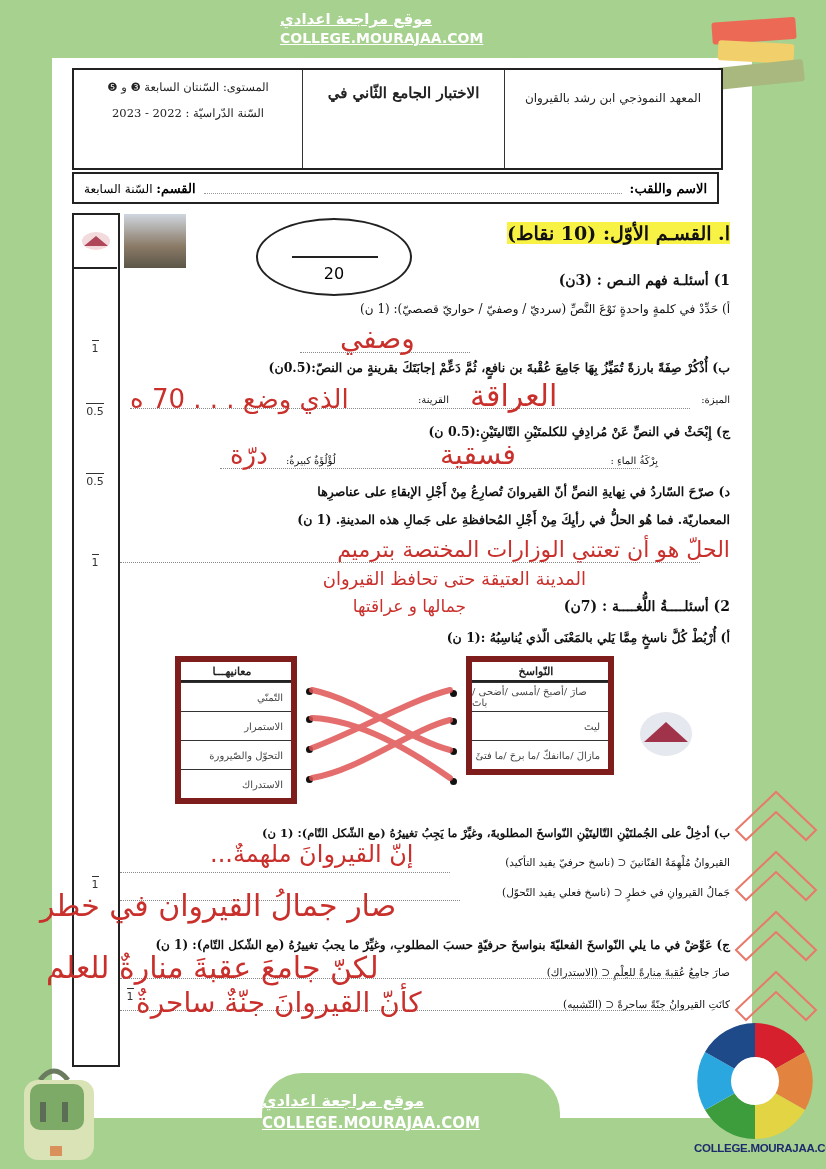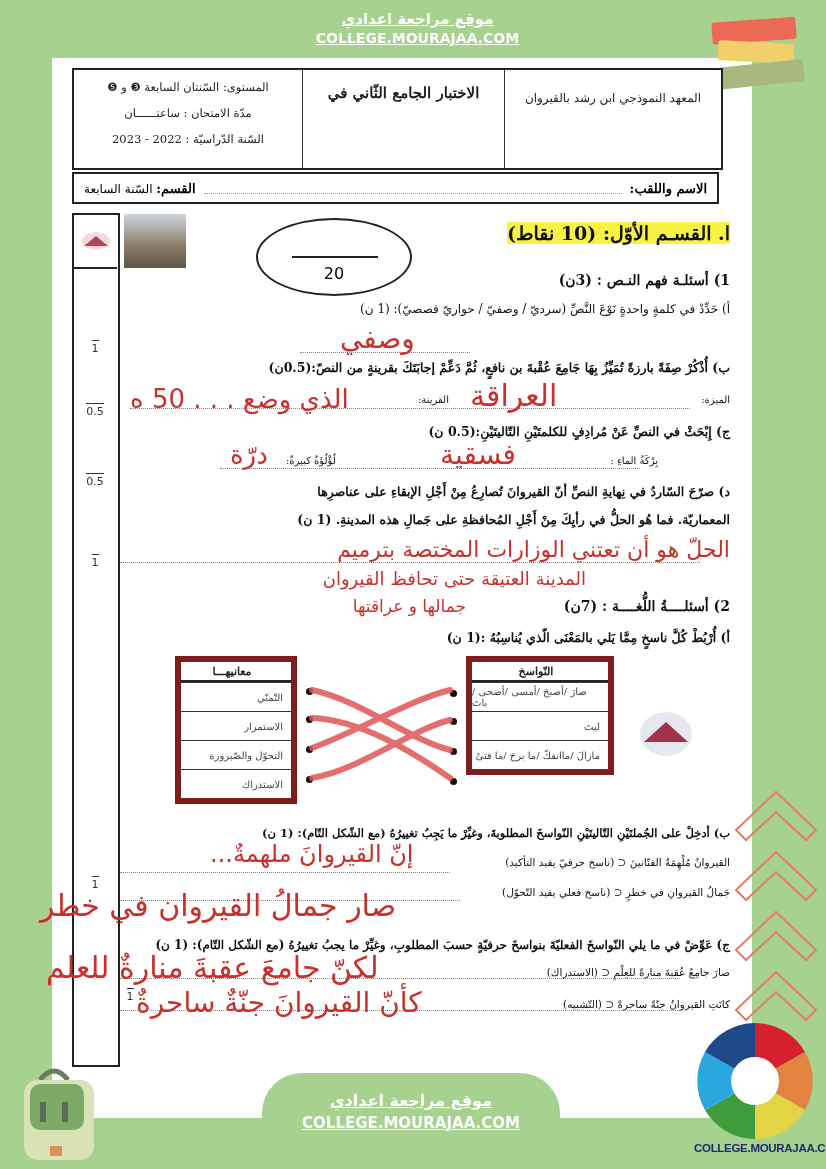--- a/index.html
+++ b/index.html
@@ -6,7 +6,7 @@
   body{width:826px;height:1169px;position:relative;overflow:hidden;background:#a6d18e;font-family:"DejaVu Sans",sans-serif;}
   .page{position:absolute;left:52px;top:58px;width:700px;height:1060px;background:#fff;}
   .rightstrip{position:absolute;left:752px;top:58px;width:74px;height:1060px;background:#a6d18e;}
-  .banner{position:absolute;background:#a6d18e;color:#fff;text-align:center;font-family:"DejaVu Sans",sans-serif;font-weight:bold;}
+  .banner{position:absolute;background:#a6d18e;color:#fff;font-family:"DejaVu Sans",sans-serif;font-weight:bold;}
   .banner-top{left:280px;top:0;width:275px;height:58px;border-radius:0 0 40px 40px;}
   .banner-top .ar{font-size:15px;text-decoration:underline;margin-top:10px;}
   .banner-top .en{font-size:14px;text-decoration:underline;margin-top:2px;}

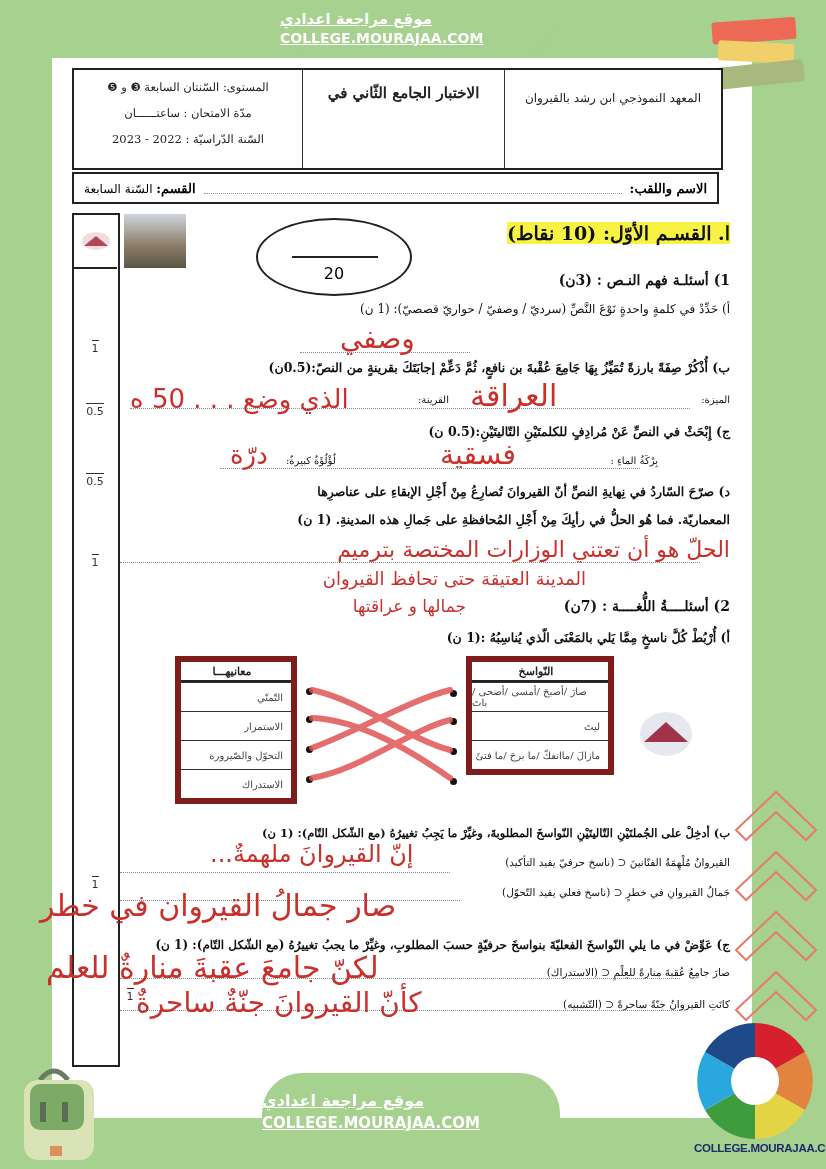--- a/index.html
+++ b/index.html
@@ -71,7 +71,6 @@
   </div>
   <div class="hcell h-meta">
     <div>المستوى: السّنتان السابعة ❸ و ❺</div>
-    <div>مدّة الامتحان : ساعتــــــان</div>
     <div>السّنة الدّراسيّة : 2022 - 2023</div>
   </div>
 </div>

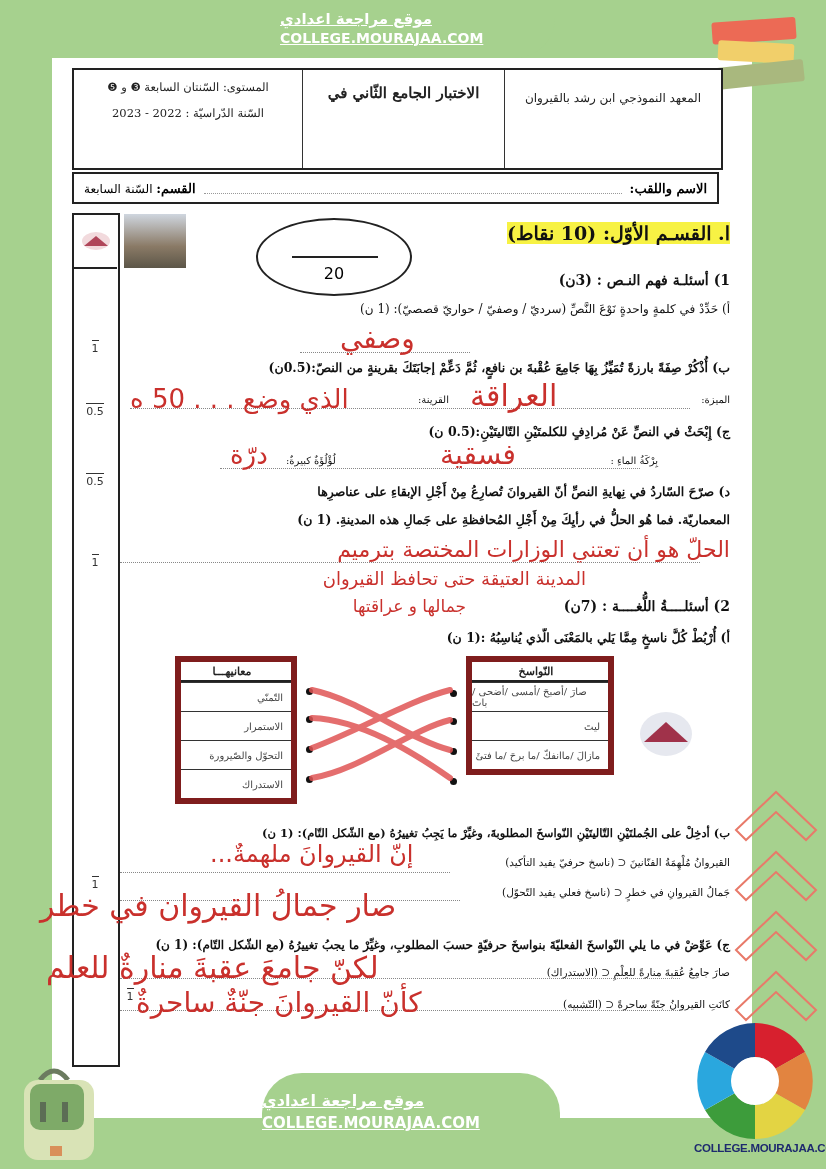--- a/index.html
+++ b/index.html
@@ -114,7 +114,7 @@
 <div class="txt" style="right:96px;top:394px;font-size:10px">الميزة:</div>
 <div class="ans" style="left:470px;top:378px;font-size:30px">العراقة</div>
 <div class="txt" style="left:418px;top:394px;font-size:10px">القرينة:</div>
-<div class="ans" style="left:130px;top:384px;font-size:26px">الذي وضع . . . 50 ه</div>
+<div class="ans" style="left:130px;top:384px;font-size:26px">الذي وضع . . . 70 ه</div>
 
 <div class="txt q" style="right:96px;top:424px;font-size:12.5px">ج) إِبْحَثْ في النصِّ عَنْ مُرادِفٍ للكلمتَيْنِ التّاليتَيْنِ:(0.5 ن)</div>
 <div class="dots" style="left:220px;top:468px;width:420px"></div>

